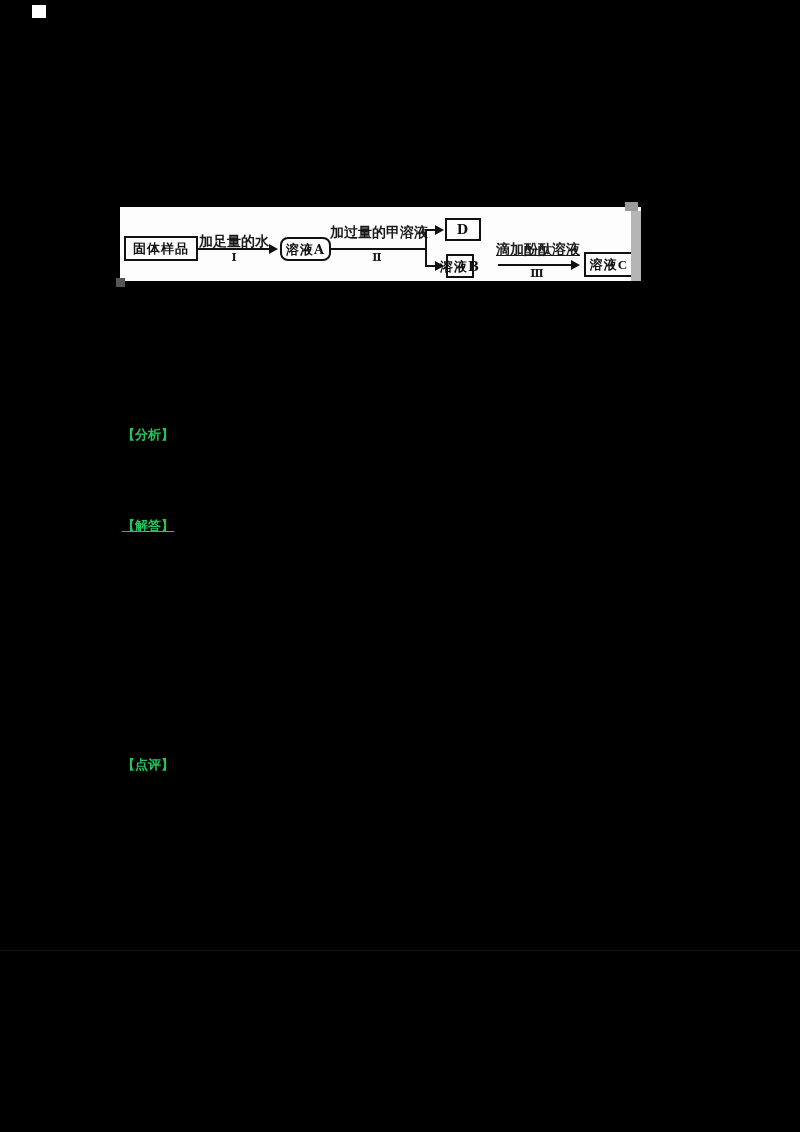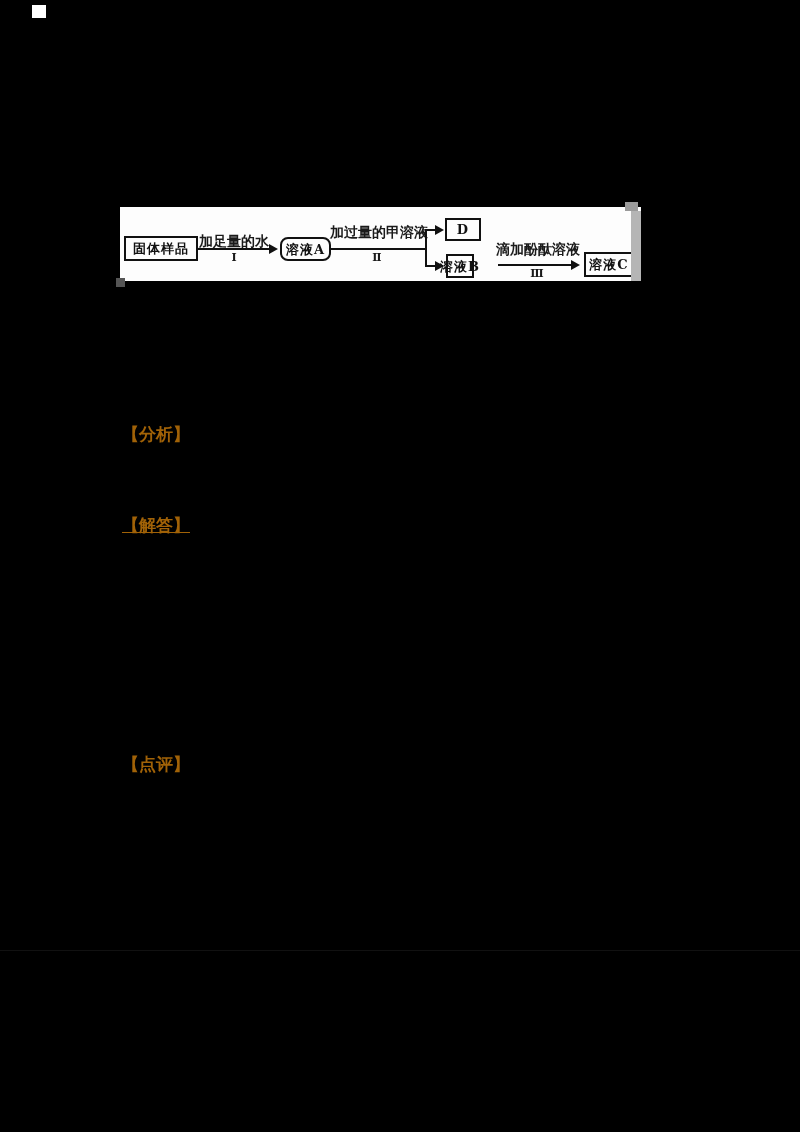--- a/index.html
+++ b/index.html
@@ -109,7 +109,7 @@
 
   <div class="fc-line-h" style="left:378px; top:57px; width:78px;"></div>
   <div class="fc-head" style="left:451px; top:53px;"></div>
-  <div class="fc-caption" style="left:376px; top:34px; width:84px;">滴加酚酞溶液</div>
+  <div class="fc-caption" style="left:376px; top:34px; width:84px;text-decoration:underline;">滴加酚酞溶液</div>
   <div class="fc-numeral" style="left:378px; top:60px; width:78px;">Ⅲ</div>
 
   <div class="fc-box" style="left:464px; top:45px; width:50px; height:25px;">溶液C</div>

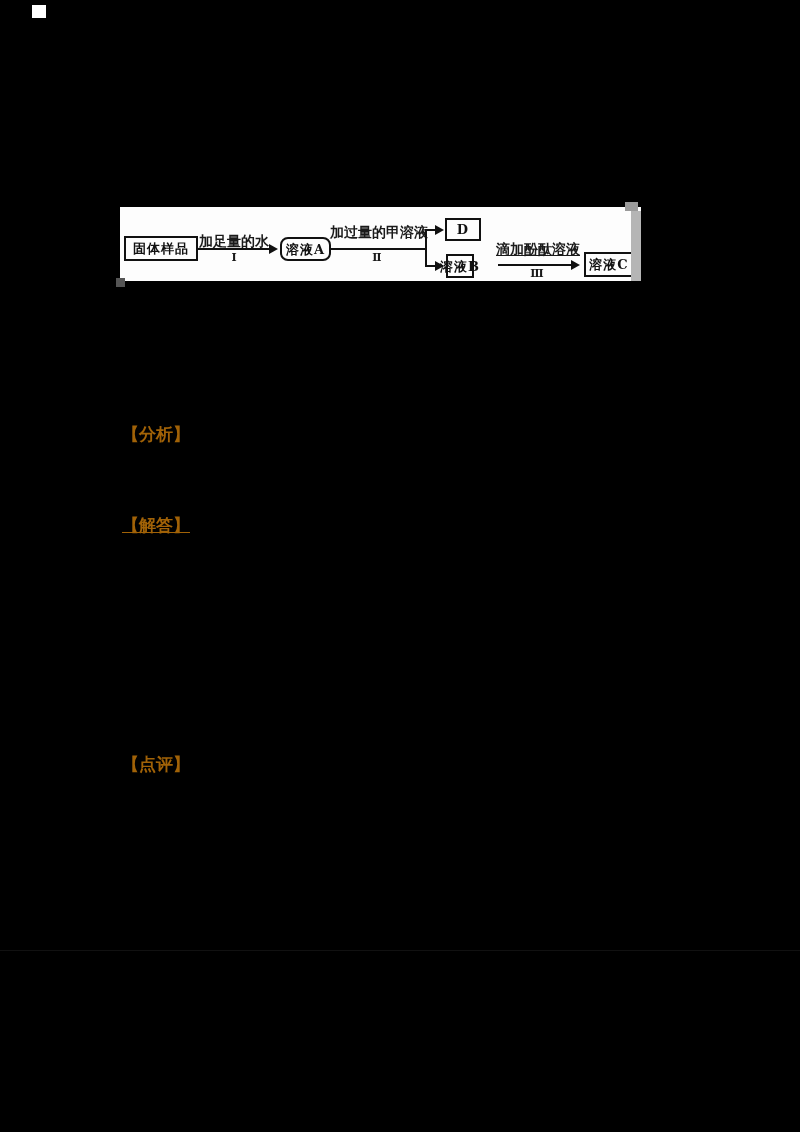--- a/index.html
+++ b/index.html
@@ -112,7 +112,7 @@
   <div class="fc-caption" style="left:376px; top:34px; width:84px;text-decoration:underline;">滴加酚酞溶液</div>
   <div class="fc-numeral" style="left:378px; top:60px; width:78px;">Ⅲ</div>
 
-  <div class="fc-box" style="left:464px; top:45px; width:50px; height:25px;">溶液C</div>
+  <div class="fc-box" style="left:464px; top:45px; width:50px; height:25px;font-family:Liberation Serif, serif;">溶液C</div>
 
   <div class="sb-notch"></div>
   <div class="sb-thumb"></div>

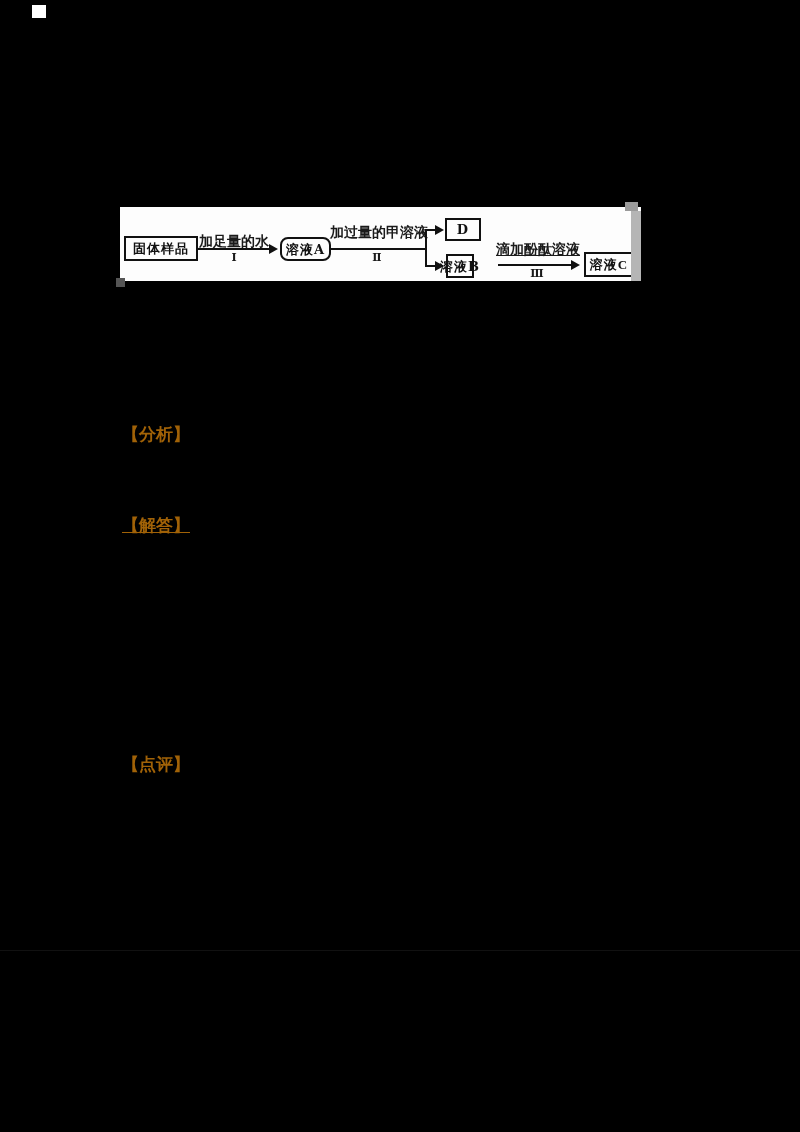--- a/index.html
+++ b/index.html
@@ -69,8 +69,8 @@
   
   .section-label {
     position:absolute;
-    font-size:17px; font-weight:bold;
-    color:#a16207;
+    font-size:13px; font-weight:bold;
+    color:#22c55e;
     white-space:nowrap; line-height:15px;
   }
   .sec-analysis { left:122px; top:427px; }

